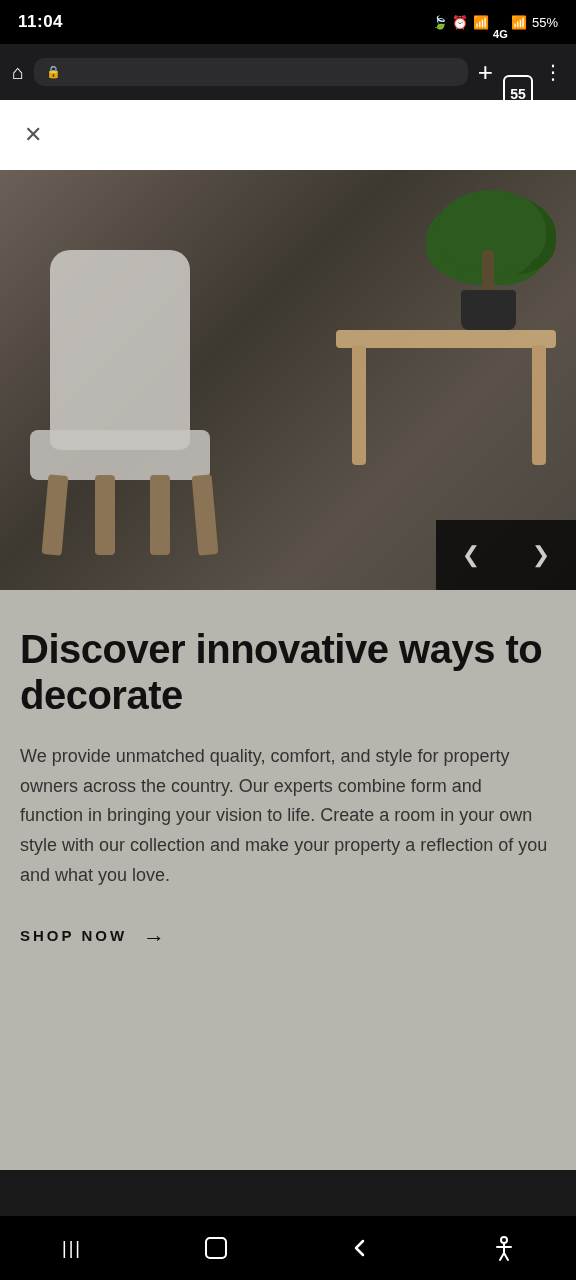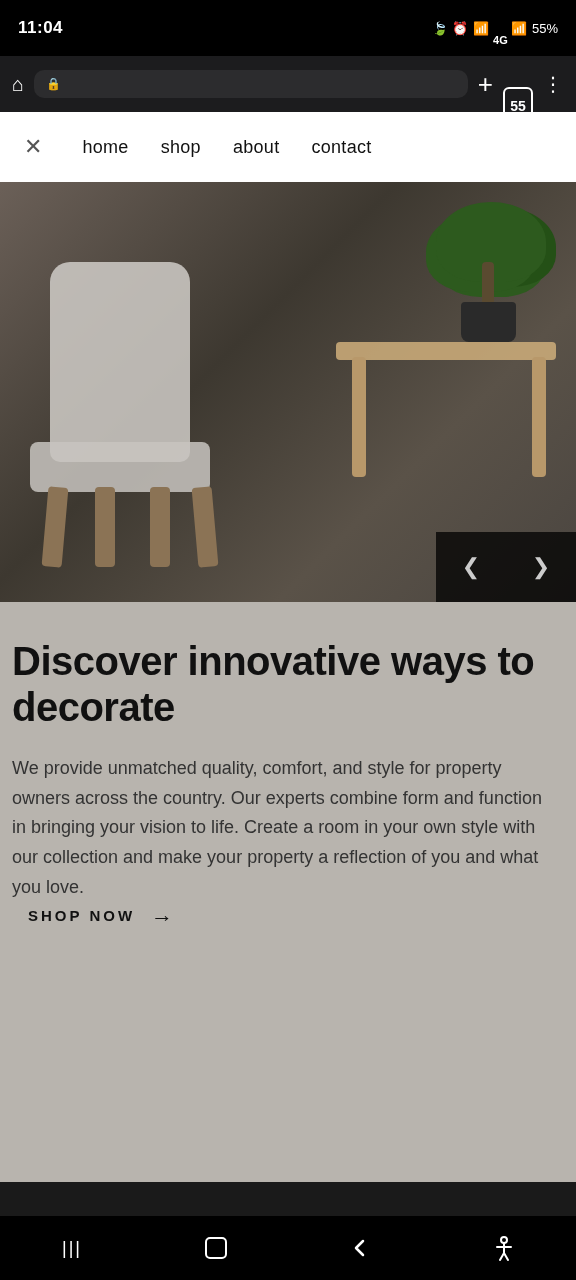--- a/index.html
+++ b/index.html
@@ -20,7 +20,7 @@
       justify-content: space-between;
       align-items: center;
       padding: 8px 18px;
-      height: 56px;
+      height: 44px;
     }
     .status-time {
       font-size: 17px;

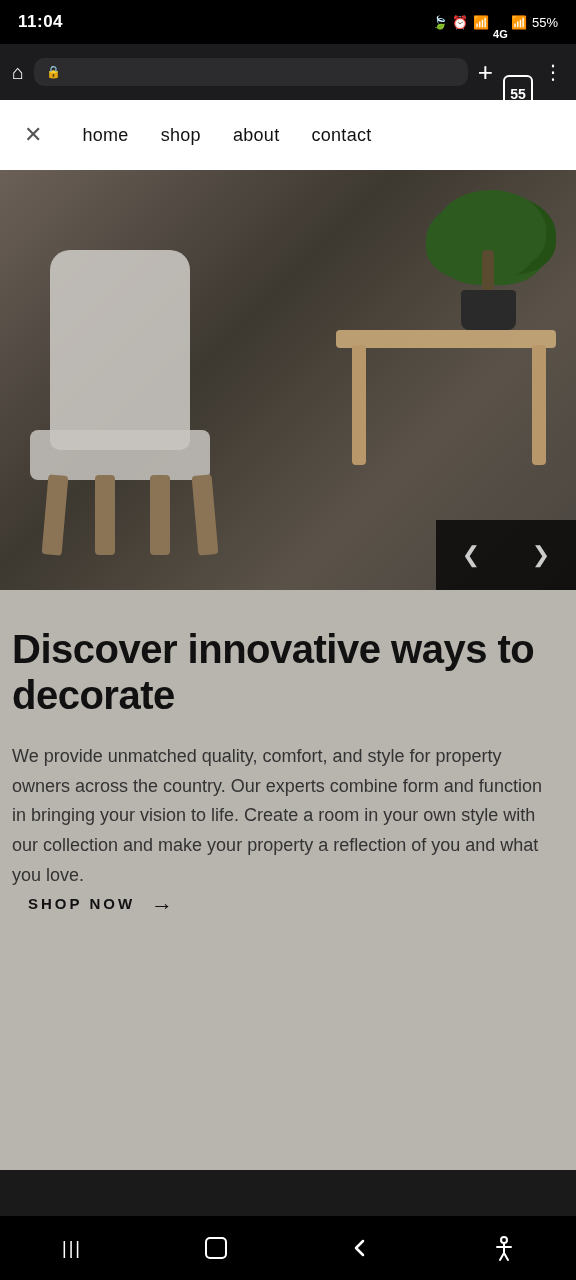--- a/index.html
+++ b/index.html
@@ -370,12 +370,6 @@
 
 <div class="nav-bar">
   <span class="nav-close">✕</span>
-  <div class="nav-links">
-    <a class="nav-link" href="#">home</a>
-    <a class="nav-link" href="#">shop</a>
-    <a class="nav-link" href="#">about</a>
-    <a class="nav-link" href="#">contact</a>
-  </div>
 </div>
 
 <div class="hero">

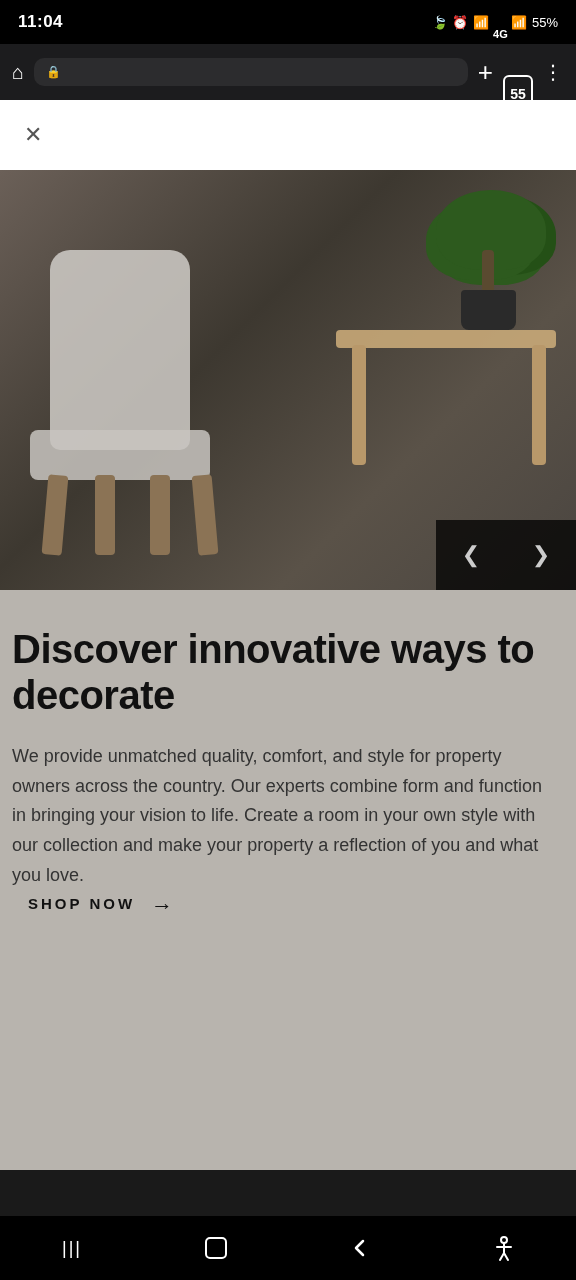--- a/index.html
+++ b/index.html
@@ -288,7 +288,7 @@
     
     .content-section {
       background: #b8b4ae;
-      padding: 36px 28px 40px 12px;
+      padding: 36px 28px 40px 20px;
       min-height: 580px;
     }
     .content-heading {

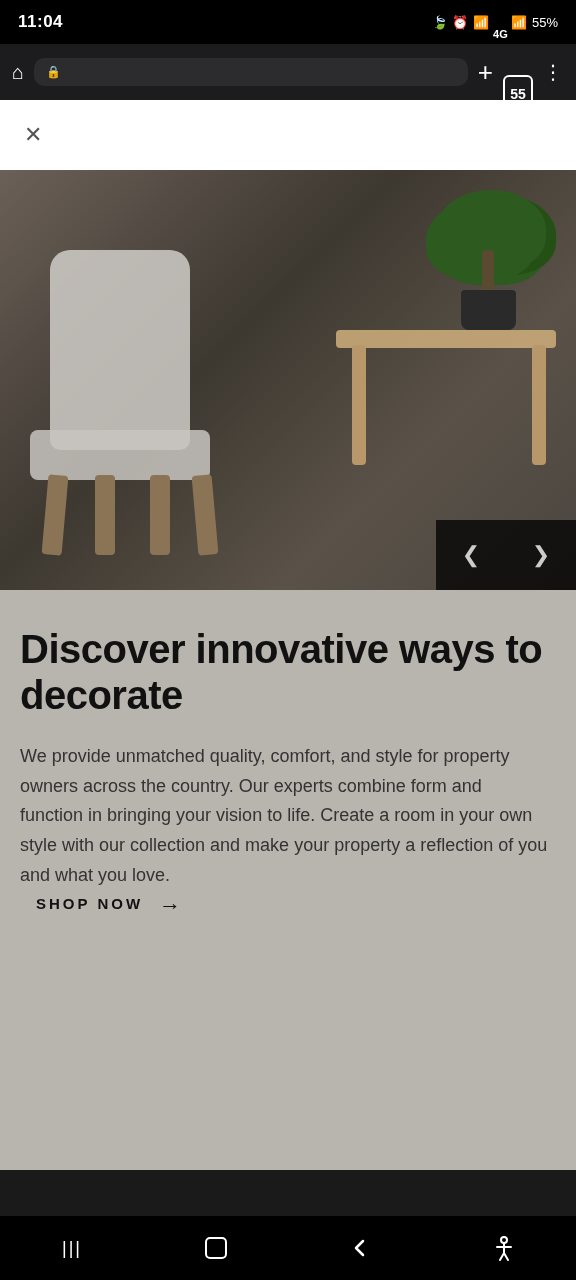--- a/index.html
+++ b/index.html
@@ -303,6 +303,7 @@
       font-size: 18px;
       color: #333;
       line-height: 1.65;
+      margin-bottom: 32px;
     }
     .shop-now {
       display: flex;

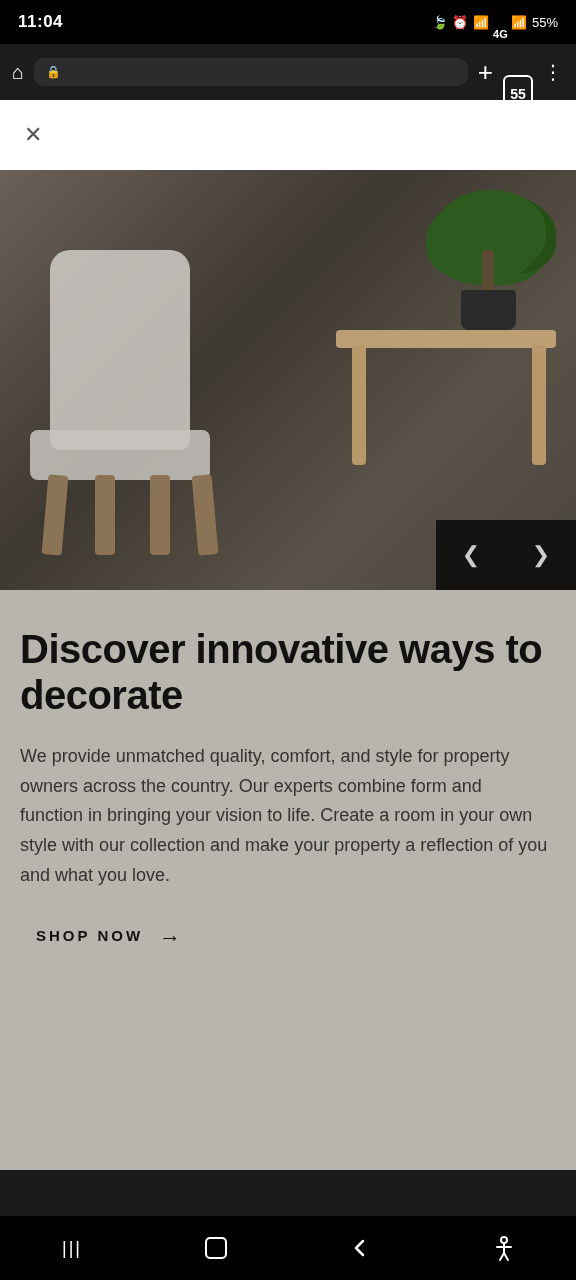--- a/index.html
+++ b/index.html
@@ -309,7 +309,6 @@
       display: flex;
       align-items: center;
       gap: 16px;
-      margin-left: 16px;
     }
     .shop-now-text {
       font-size: 15px;

